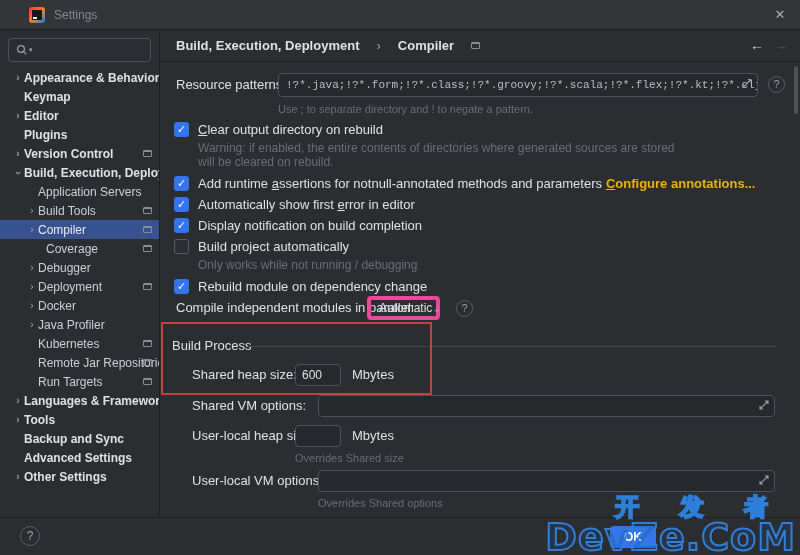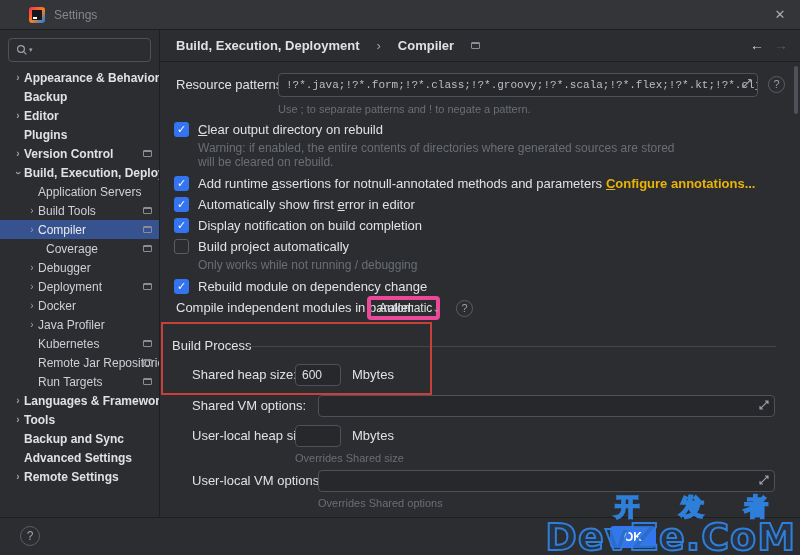--- a/index.html
+++ b/index.html
@@ -126,7 +126,7 @@
         </div>
         <div class="tree-row bold" style="padding-left: 12px;">
           <span class="arrow"></span>
-          <span class="t-label">Backup</span>
+          <span class="t-label">Keymap</span>
         </div>
         <div class="tree-row bold" style="padding-left: 12px;">
           <span class="arrow">›</span>

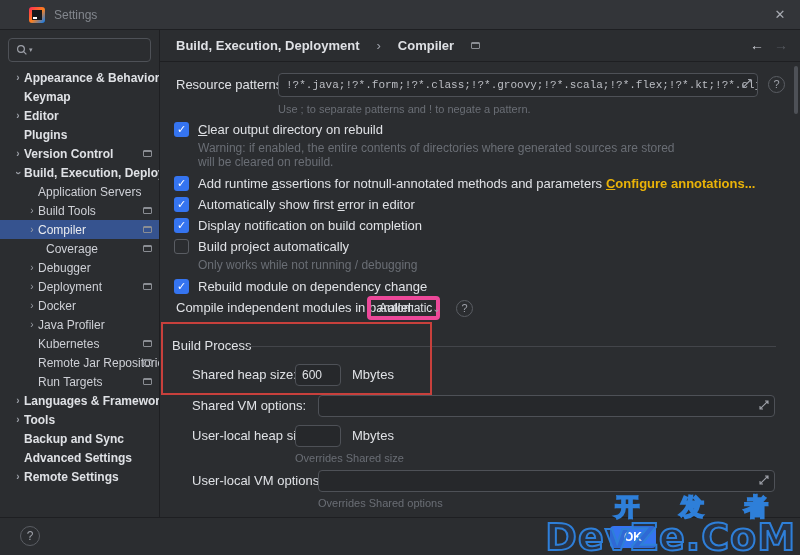--- a/index.html
+++ b/index.html
@@ -243,7 +243,7 @@
         </span>
       </div>
       <span class="help-circle" style="left:608px; top:14px;">?</span>
-      <span class="hint" style="left:118px; top:41px;">Use ; to separate patterns and ! to negate a pattern.</span>
+      <span class="hint" style="left:118px; top:41px;">Use ; to separate directory and ! to negate a pattern.</span>
 
       <div class="cb-list" id="cb-list">
           <div class="cb-row">

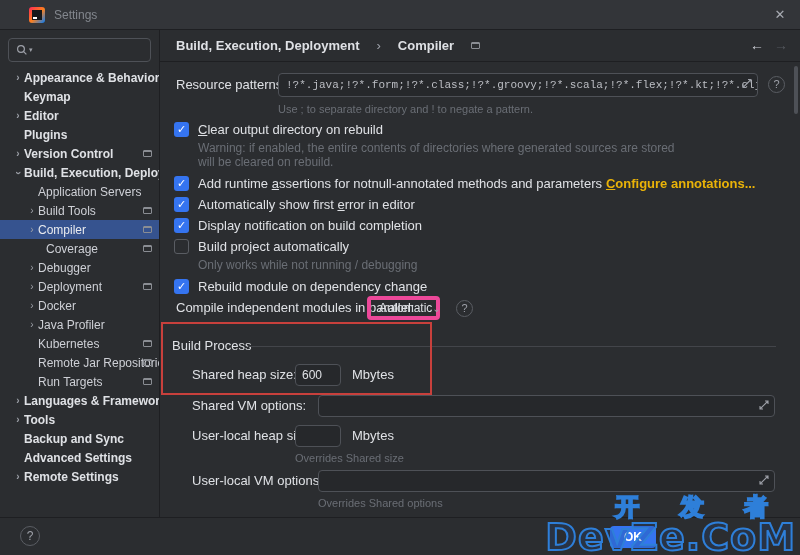--- a/index.html
+++ b/index.html
@@ -214,7 +214,7 @@
         </div>
         <div class="tree-row bold" style="padding-left: 12px;">
           <span class="arrow">›</span>
-          <span class="t-label">Remote Settings</span>
+          <span class="t-label">Other Settings</span>
         </div>
       </div>
   </div>

